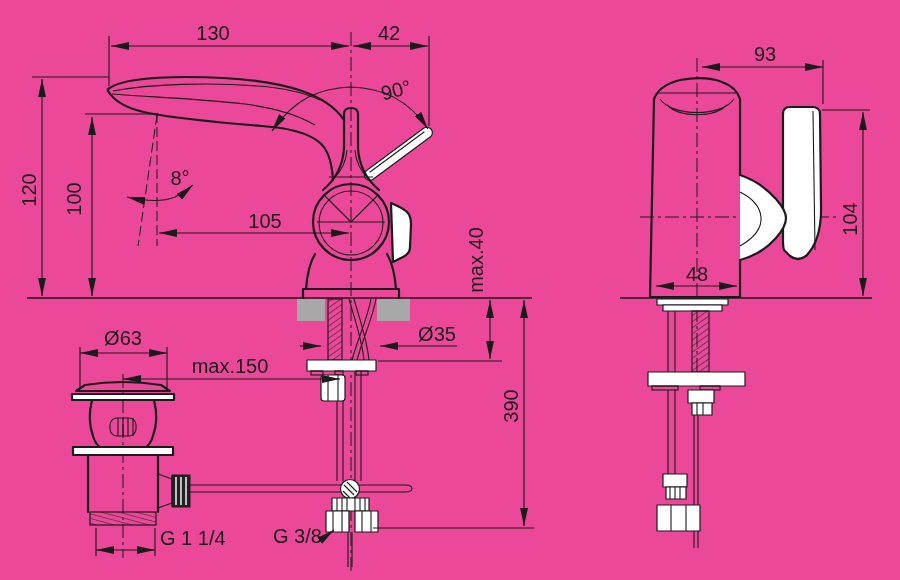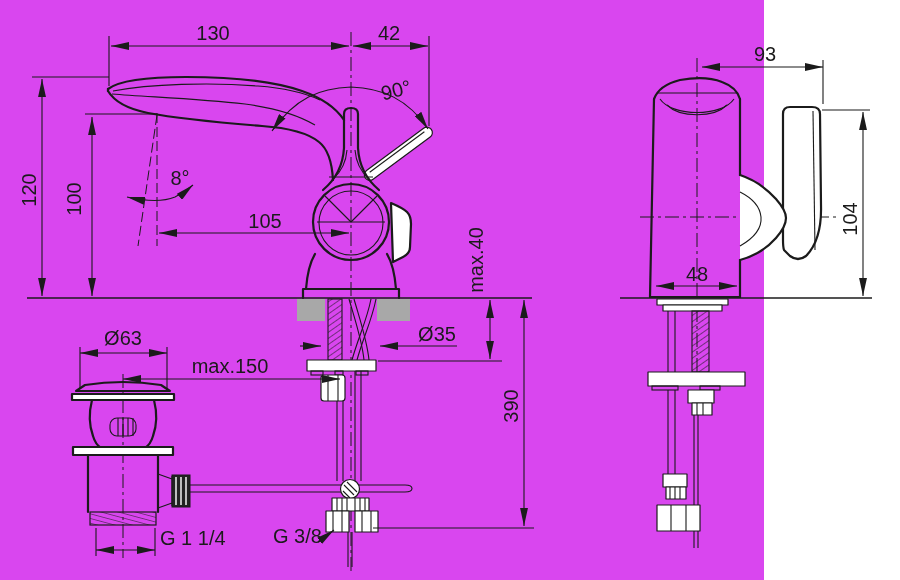--- a/index.html
+++ b/index.html
@@ -3,7 +3,7 @@
 <meta charset="utf-8">
 <style>
   html,body{margin:0;padding:0;background:#fff;}
-  .stage{width:764px;height:580px;background:#d946ef;position:relative;font-family:"Liberation Sans",sans-serif;}
+  .stage{width:900px;height:580px;background:#ec4899;position:relative;font-family:"Liberation Sans",sans-serif;}
   svg{display:block;}
   .b{fill:none;stroke:#1b1b1b;stroke-width:2.2;stroke-linecap:round;stroke-linejoin:round;}
   .m{fill:none;stroke:#1b1b1b;stroke-width:1.6;}

